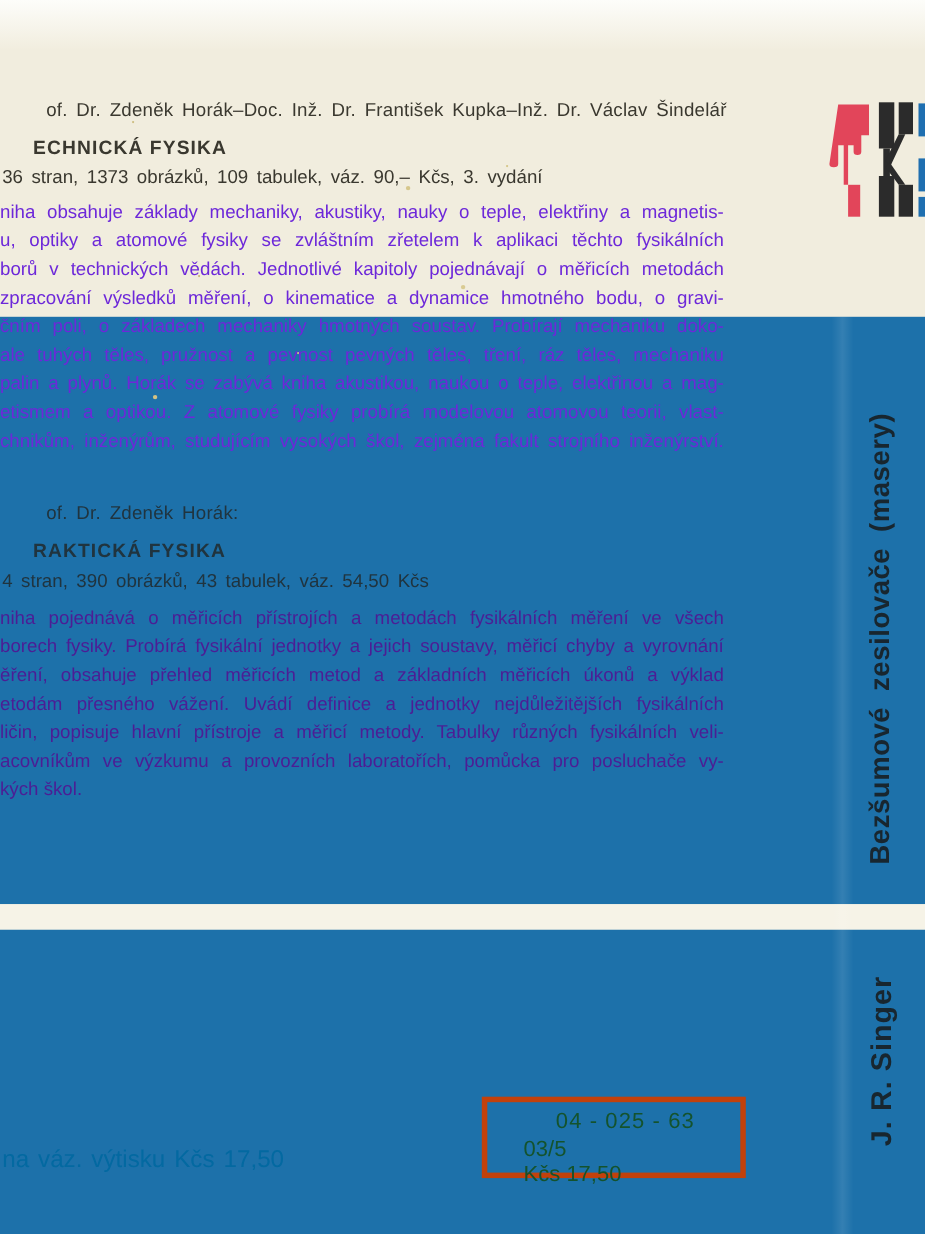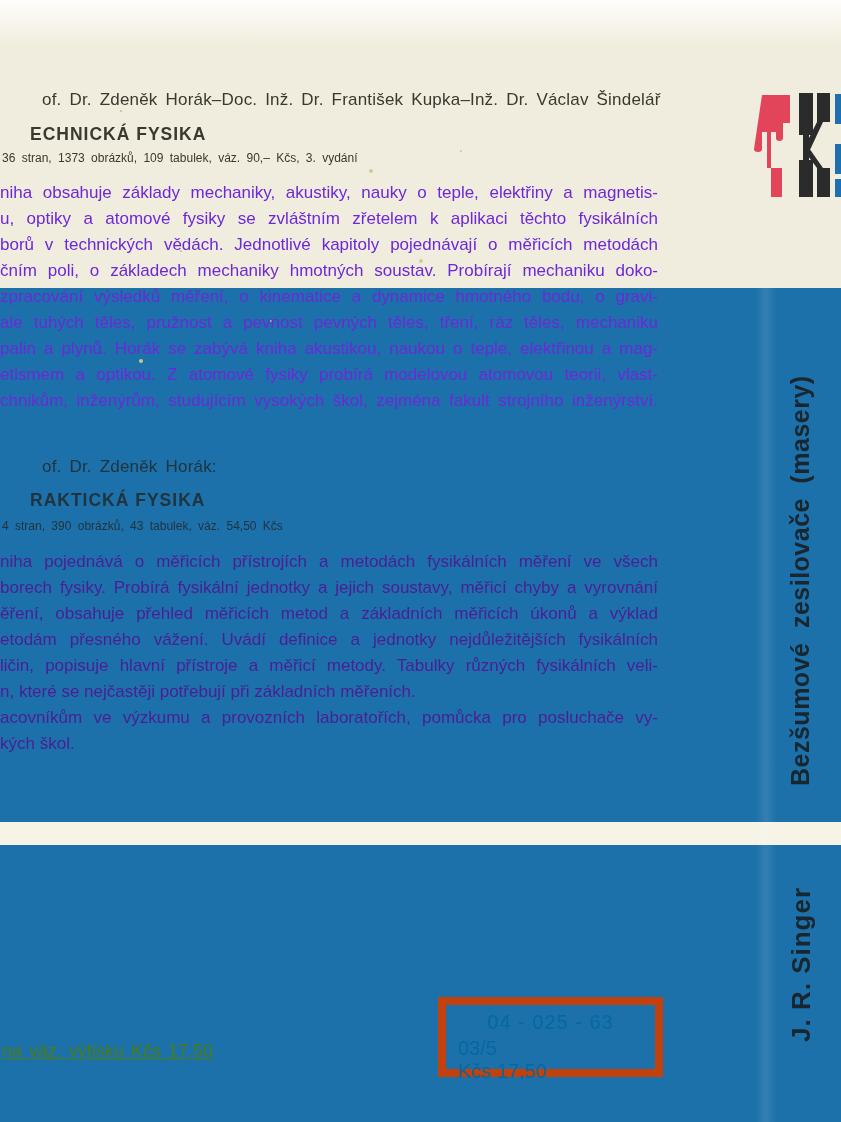--- a/index.html
+++ b/index.html
@@ -31,7 +31,7 @@
   .authors1{top:90px;}
   .btitle{left:2px;font-size:17.5px;font-weight:bold;letter-spacing:1px;margin-left:28px;}
   .title1{top:124px;}
-  .details{left:2px;font-size:12px;word-spacing:3px;}
+  .details{left:2px;font-size:17px;word-spacing:3px;}
   .details1{top:151px;}
   .para{position:absolute;left:0;width:658px;font-size:17px;line-height:26px;}
   .para1{top:180px;color:#6d28d9;}

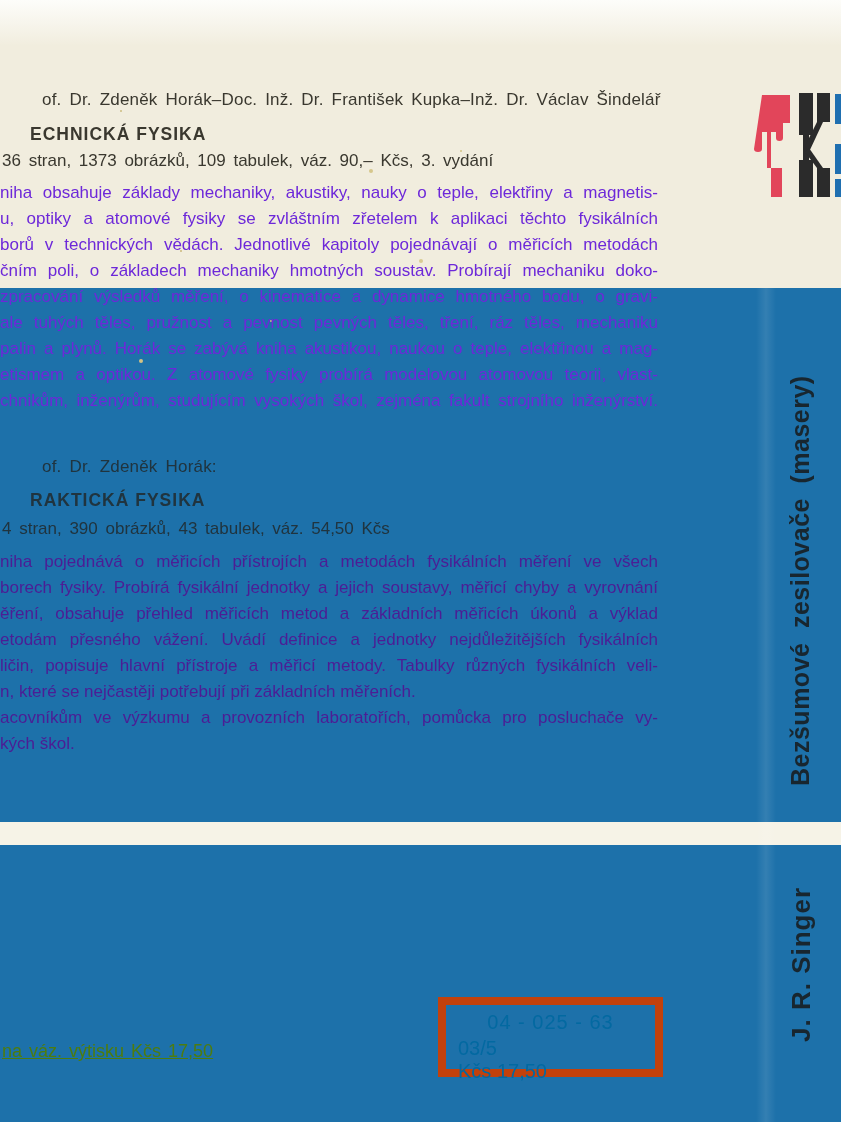--- a/index.html
+++ b/index.html
@@ -99,8 +99,8 @@
       <div class="tline">niha obsahuje základy mechaniky, akustiky, nauky o teple, elektřiny a magnetis-</div>
       <div class="tline">u, optiky a atomové fysiky se zvláštním zřetelem k aplikaci těchto fysikálních</div>
       <div class="tline">borů v technických vědách. Jednotlivé kapitoly pojednávají o měřicích metodách</div>
+      <div class="tline">zpracování výsledků měření, o kinematice a dynamice hmotného bodu, o gravi-</div>
       <div class="tline">čním poli, o základech mechaniky hmotných soustav. Probírají mechaniku doko-</div>
-      <div class="tline">zpracování výsledků měření, o kinematice a dynamice hmotného bodu, o gravi-</div>
       <div class="tline">ale tuhých těles, pružnost a pevnost pevných těles, tření, ráz těles, mechaniku</div>
       <div class="tline">palin a plynů. Horák se zabývá kniha akustikou, naukou o teple, elektřinou a mag-</div>
       <div class="tline">etismem a optikou. Z atomové fysiky probírá modelovou atomovou teorii, vlast-</div>

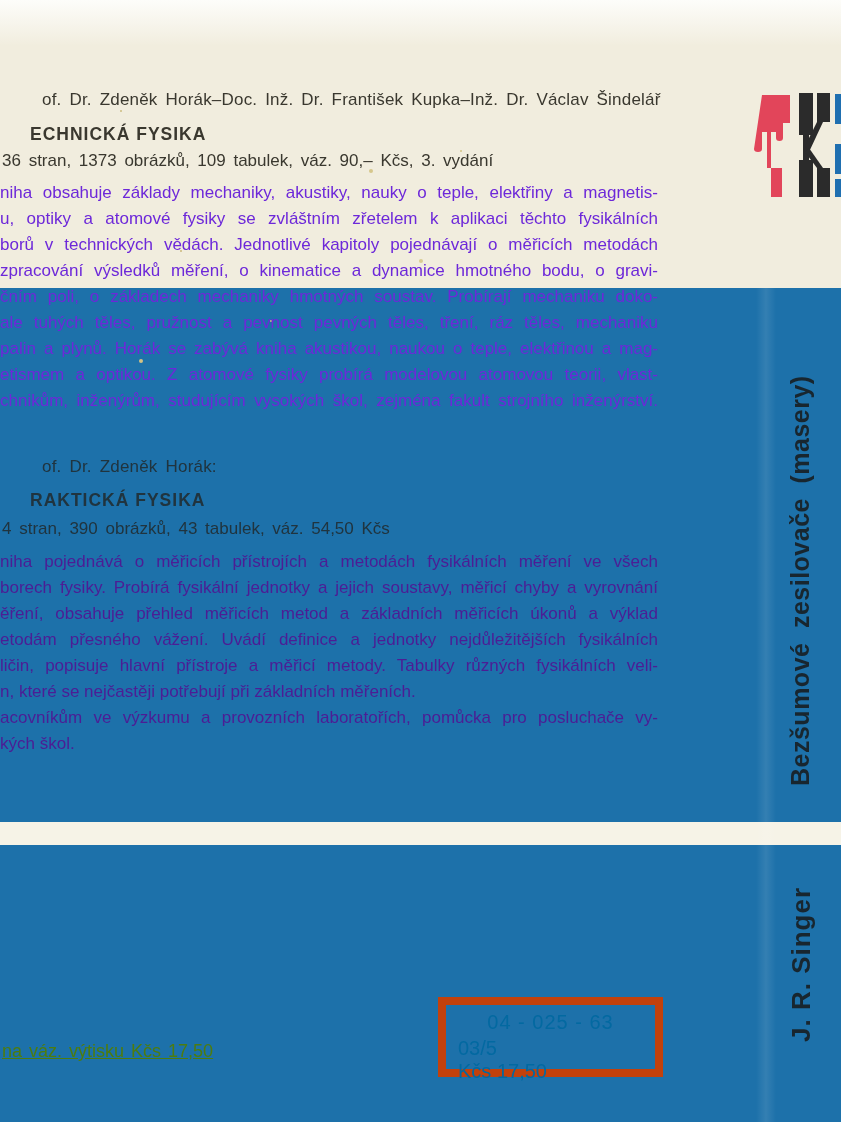--- a/index.html
+++ b/index.html
@@ -116,7 +116,6 @@
       <div class="tline">ěření, obsahuje přehled měřicích metod a základních měřicích úkonů a výklad</div>
       <div class="tline">etodám přesného vážení. Uvádí definice a jednotky nejdůležitějších fysikálních</div>
       <div class="tline">ličin, popisuje hlavní přístroje a měřicí metody. Tabulky různých fysikálních veli-</div>
-      <div class="tline noj">n, které se nejčastěji potřebují při základních měřeních.</div>
       <div class="tline">acovníkům ve výzkumu a provozních laboratořích, pomůcka pro posluchače vy-</div>
       <div class="tline noj">kých škol.</div>
     </div>

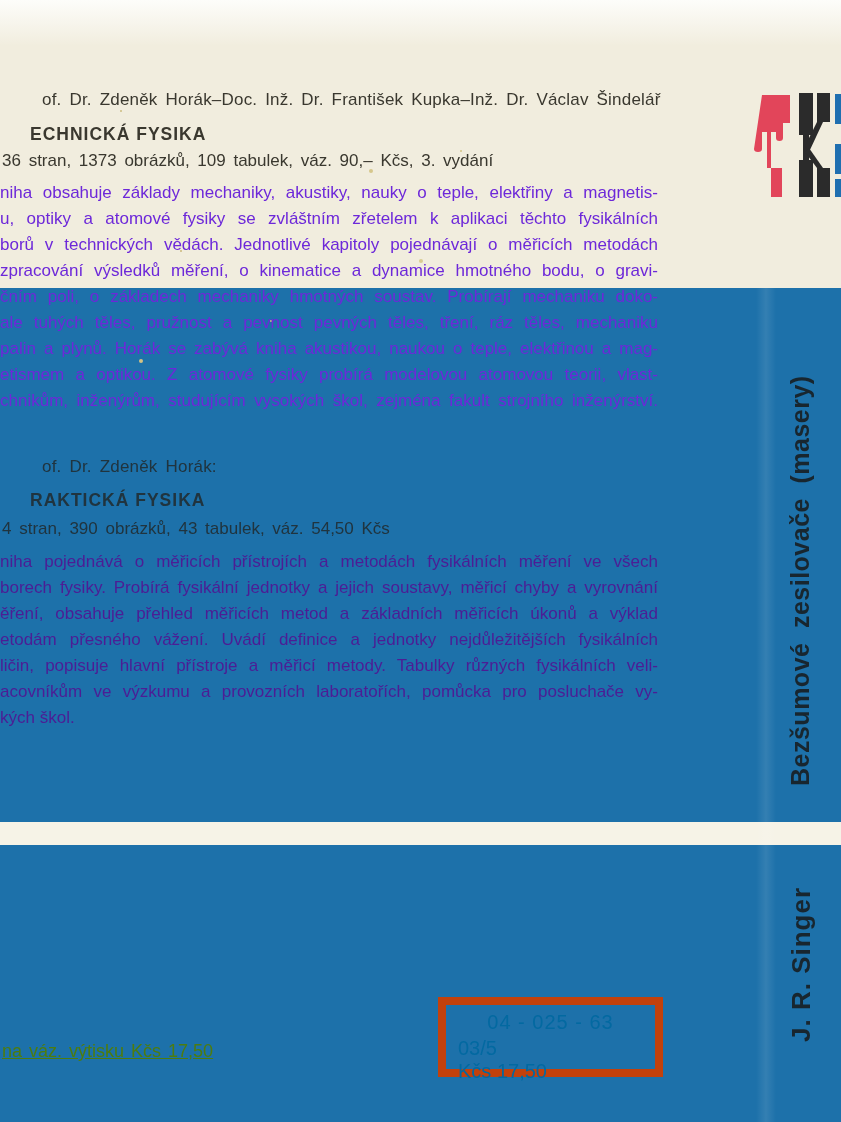--- a/index.html
+++ b/index.html
@@ -53,7 +53,7 @@
   .price-note{position:absolute;left:2px;top:1041px;font-size:18px;color:#4d7c0f;word-spacing:2px;text-decoration:underline;}
   .code-box{
     position:absolute;left:438px;top:997px;width:209px;height:64px;
-    border:8px solid #c2410c;color:#0369a1;
+    border:5px solid #c2410c;color:#14532d;padding-left:21px;
   }
   .code-line1{margin-top:6px;text-align:center;font-size:20px;letter-spacing:1px;}
   .code-line2{display:flex;justify-content:space-between;padding:3px 14px 0 12px;font-size:20px;flex-direction:column;}

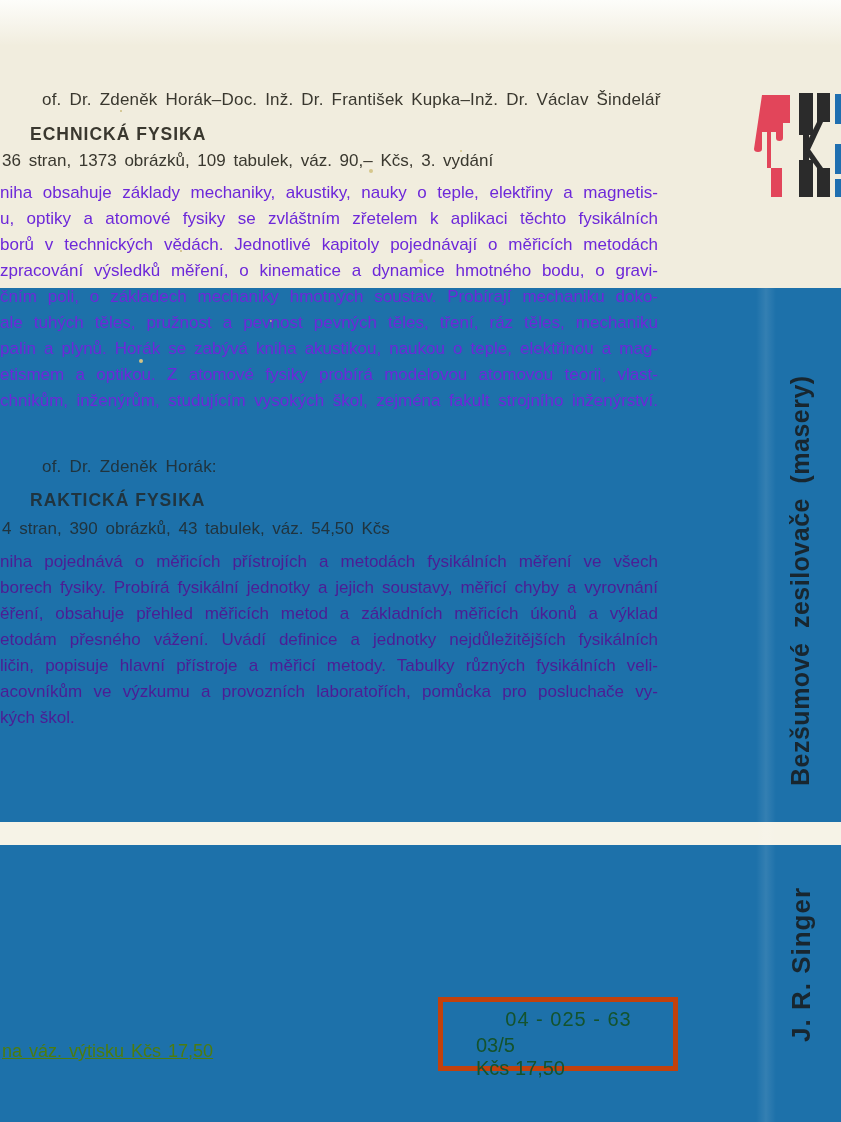--- a/index.html
+++ b/index.html
@@ -50,7 +50,7 @@
   .spine-title{left:786px;top:360px;height:426px;font-size:25px;letter-spacing:.5px;word-spacing:7px;}
   .spine-author{left:786px;top:886px;height:156px;font-size:26px;letter-spacing:1px;}
   
-  .price-note{position:absolute;left:2px;top:1041px;font-size:18px;color:#4d7c0f;word-spacing:2px;text-decoration:underline;}
+  .price-note{position:absolute;left:2px;top:1041px;font-size:22px;color:#0369a1;word-spacing:2px;}
   .code-box{
     position:absolute;left:438px;top:997px;width:209px;height:64px;
     border:5px solid #c2410c;color:#14532d;padding-left:21px;

